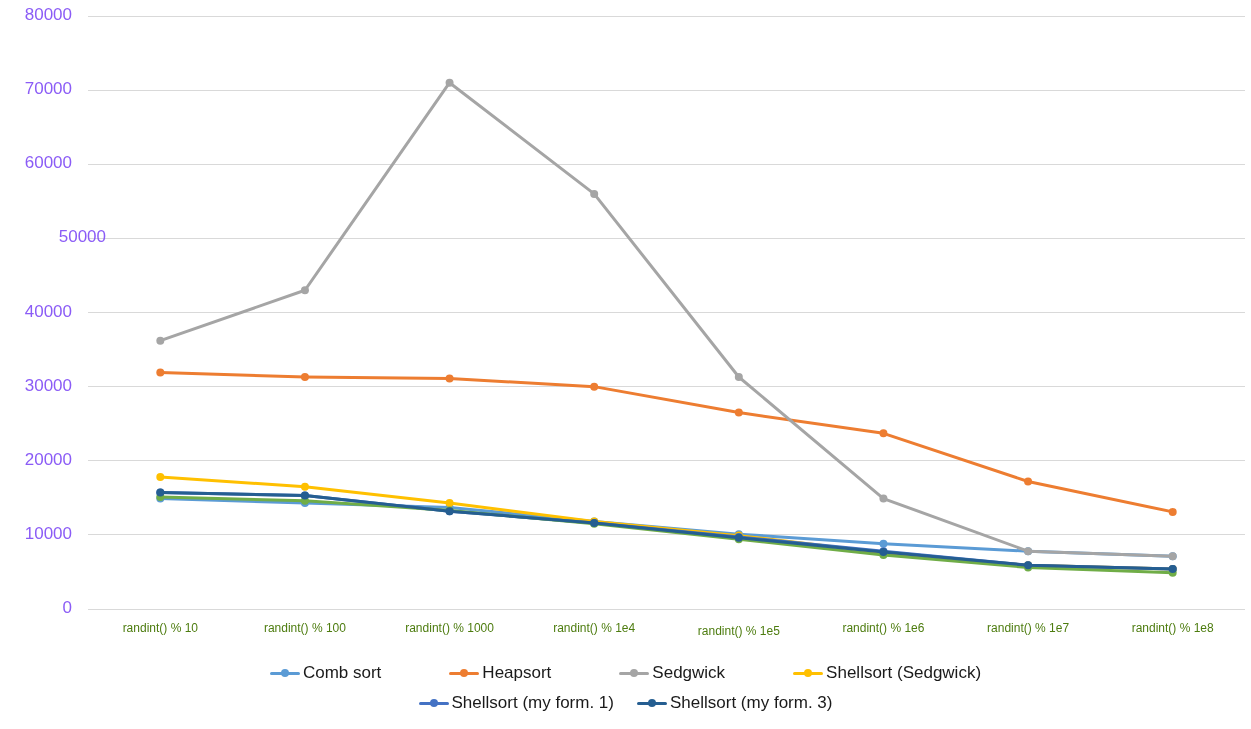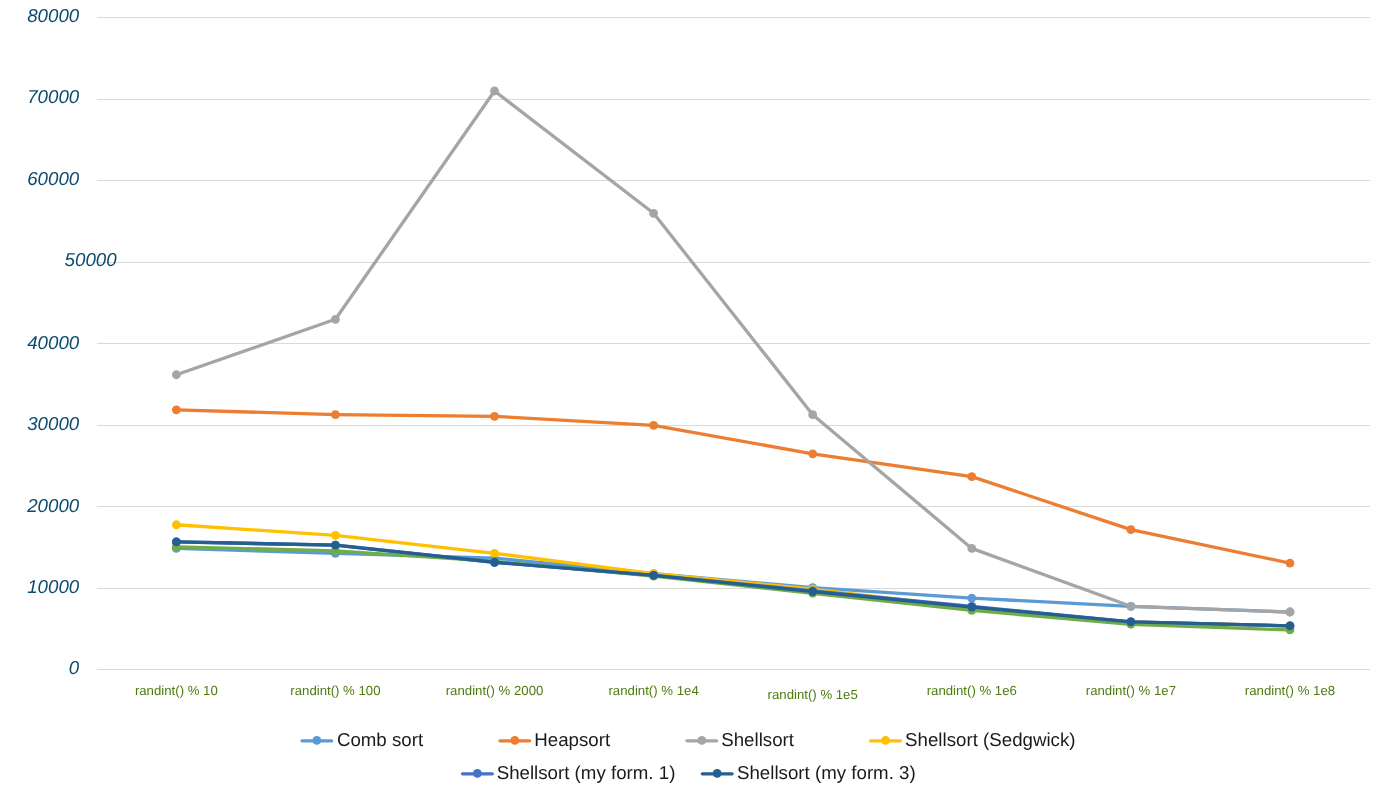--- a/index.html
+++ b/index.html
@@ -26,11 +26,10 @@
   .ytick-label {
     position: absolute;
     font-size: 17px;
-    color: #0c4a6e;
+    color: #8b5cf6;
     text-align: right;
     white-space: nowrap;
     letter-spacing: 0px;
-    font-style: italic;
   }
   .xtick-label {
     position: absolute;

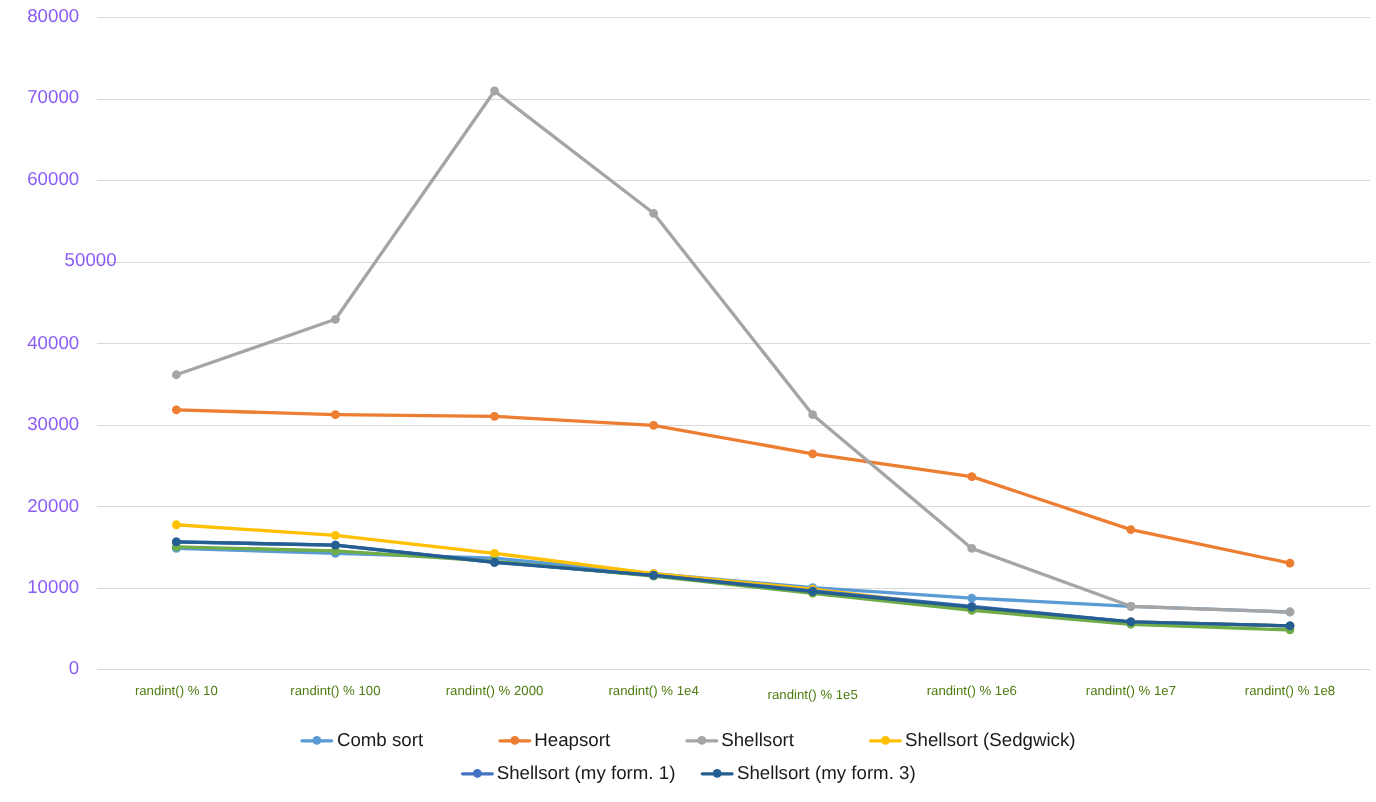--- a/index.html
+++ b/index.html
@@ -176,7 +176,7 @@
   <div id="xtick-labels">
       <div class="xtick-label" style="left: 88px; width: 144.625px; top: 621px;">randint() % 10</div>
       <div class="xtick-label" style="left: 232.625px; width: 144.625px; top: 621px;">randint() % 100</div>
-      <div class="xtick-label" style="left: 377.25px; width: 144.625px; top: 621px;">randint() % 2000</div>
+      <div class="xtick-label" style="left: 377.25px; width: 144.625px; top: 621px;">randint() % 1000</div>
       <div class="xtick-label" style="left: 521.875px; width: 144.625px; top: 621px;">randint() % 1e4</div>
       <div class="xtick-label" style="left: 666.5px; width: 144.625px; top: 624px;">randint() % 1e5</div>
       <div class="xtick-label" style="left: 811.125px; width: 144.625px; top: 621px;">randint() % 1e6</div>

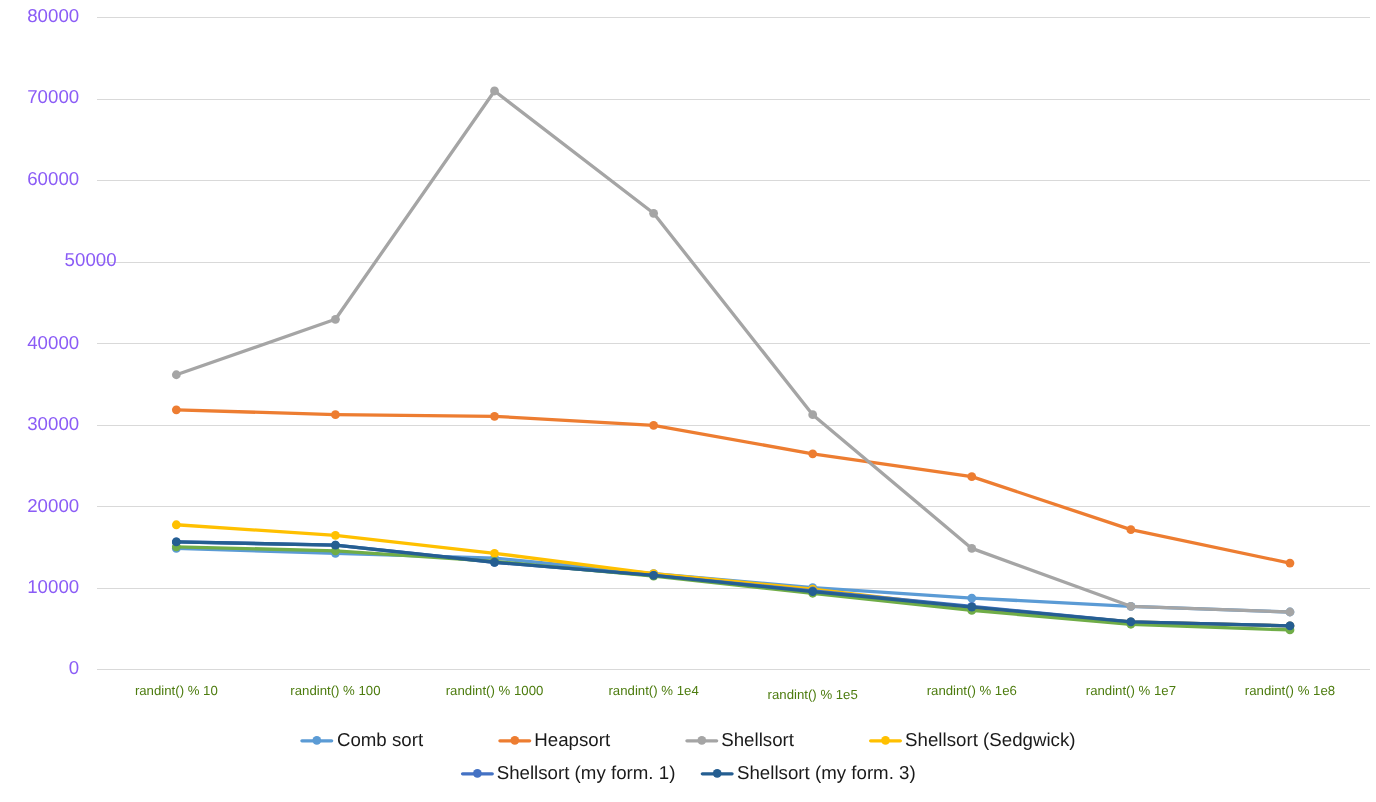--- a/index.html
+++ b/index.html
@@ -204,7 +204,7 @@
             <span class="lsline" style="background: rgb(165, 165, 165);"></span>
             <span class="lsdot" style="background: rgb(165, 165, 165);"></span>
           </span>
-          <span class="legend-label">Shellsort</span>
+          <span class="legend-label">Sedgwick</span>
         </div>
         <div class="legend-item">
           <span class="legend-swatch">

